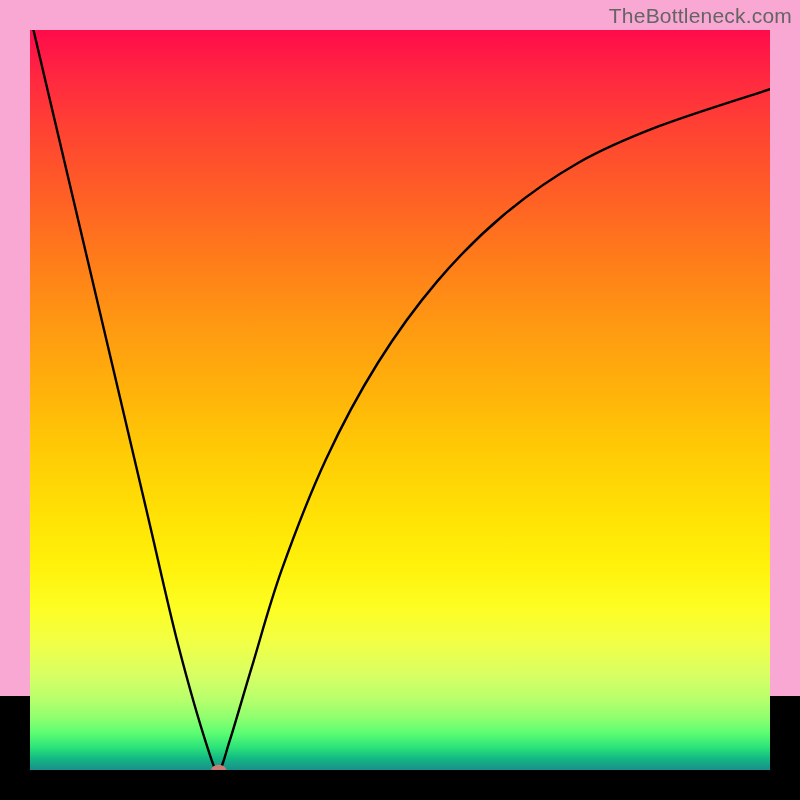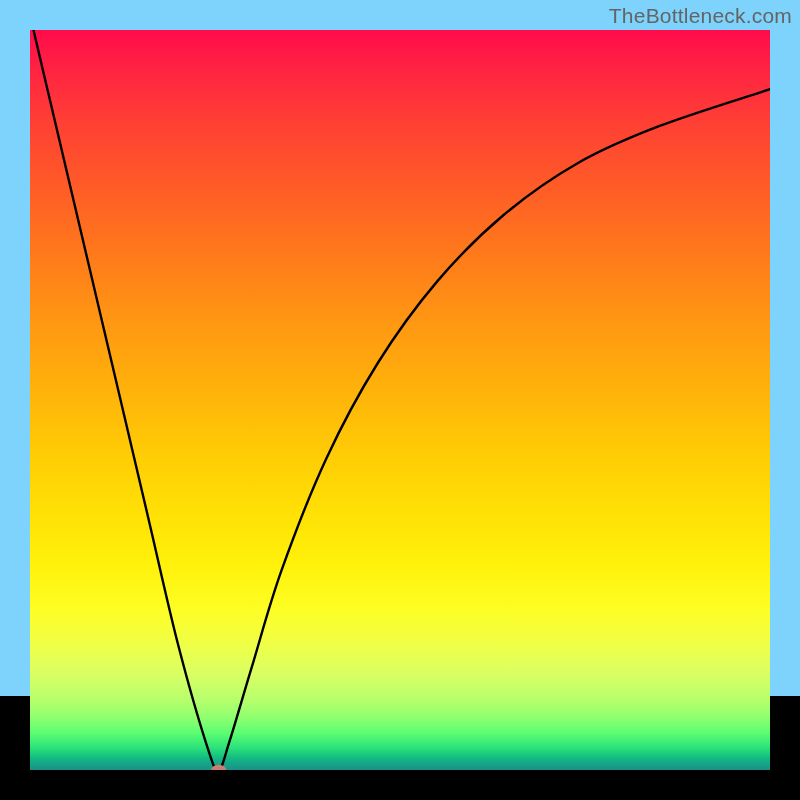--- a/index.html
+++ b/index.html
@@ -15,7 +15,7 @@
     position: relative;
     width: 800px;
     height: 696px;
-    background: #7dd3fc;
+    background: #f9a8d4;
   }
   .plot {
     position: absolute;

